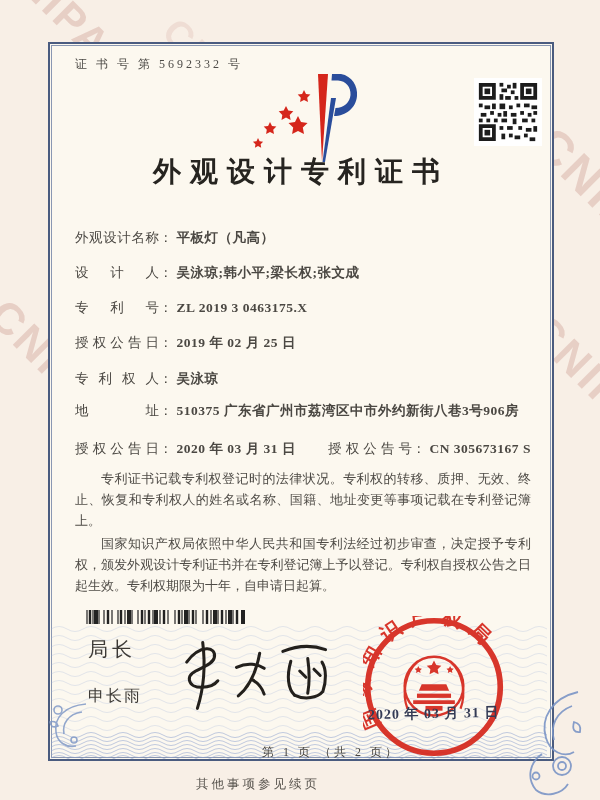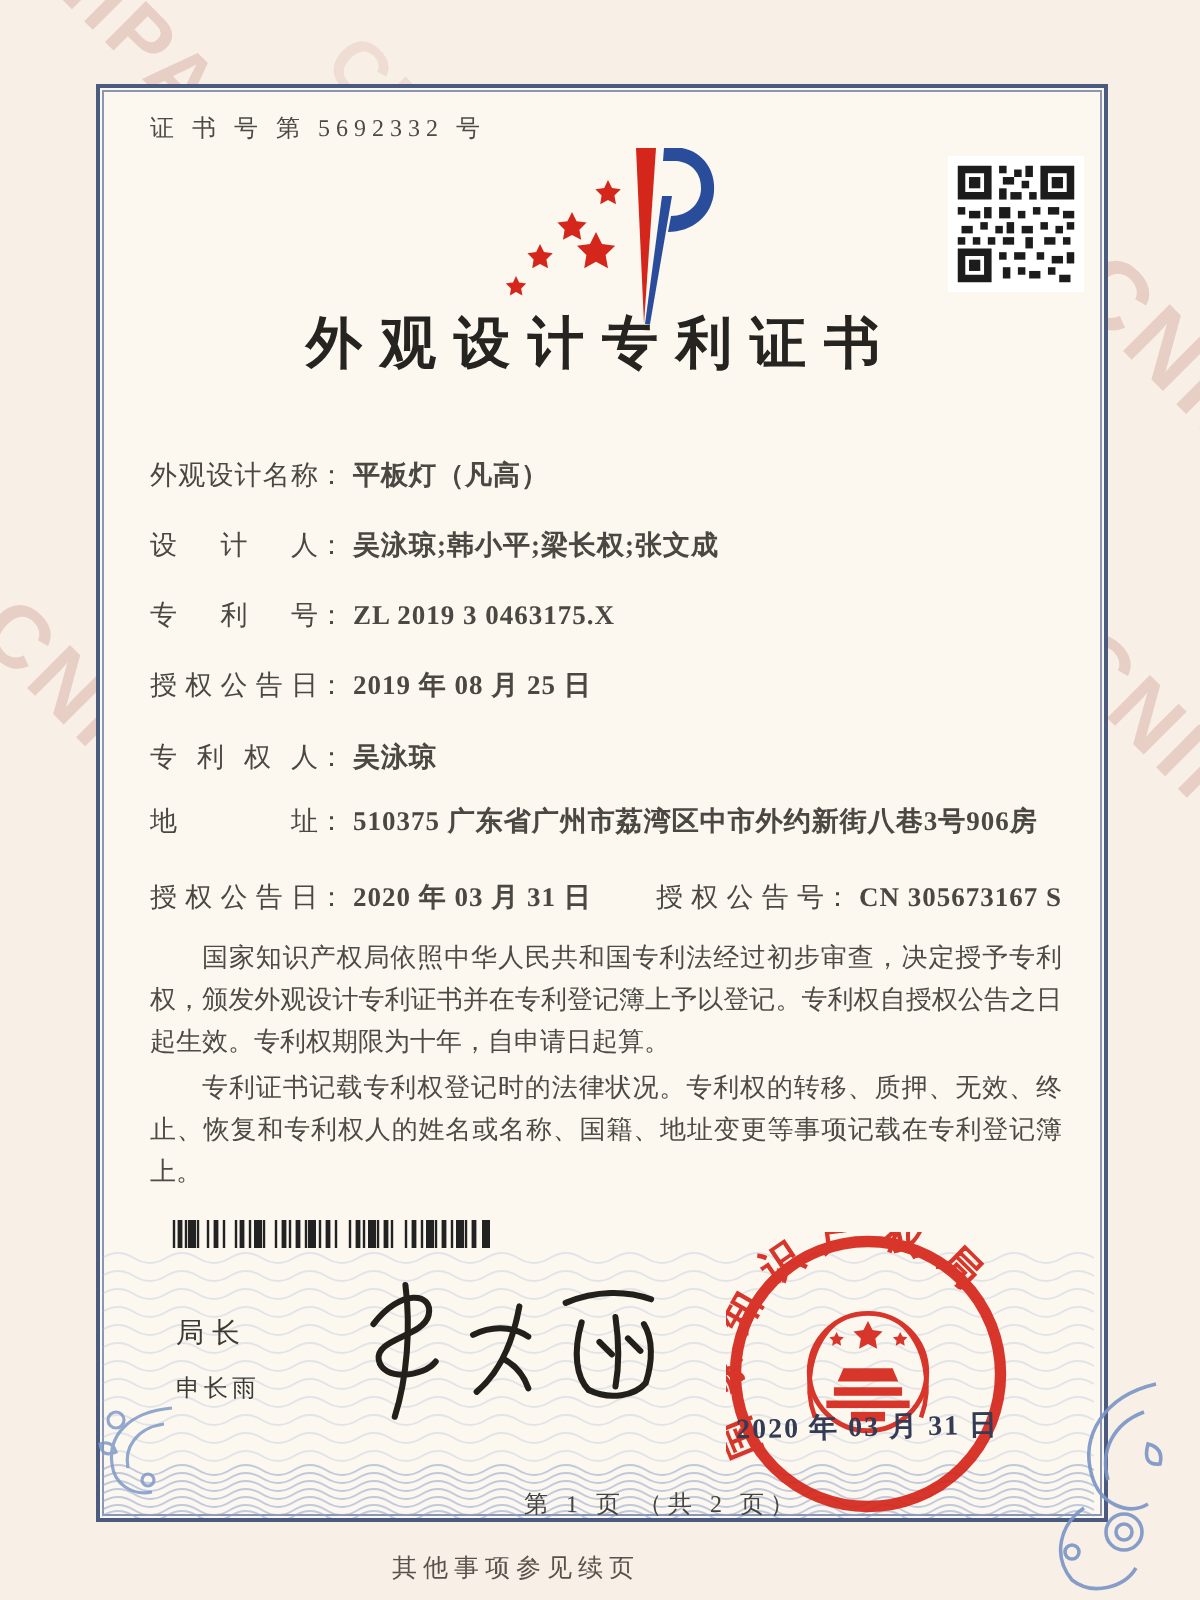--- a/index.html
+++ b/index.html
@@ -146,7 +146,7 @@
     <span class="flabel">专利号</span><span class="colon">：</span><span class="fval">ZL 2019 3 0463175.X</span>
   </div>
   <div class="frow" style="top:334px">
-    <span class="flabel">授权公告日</span><span class="colon">：</span><span class="fval">2019 年 08 月 25 日</span>
+    <span class="flabel">授权公告日</span><span class="colon">：</span><span class="fval">2019 年 02 月 25 日</span>
   </div>
   <div class="frow" style="top:370px">
     <span class="flabel">专利权人</span><span class="colon">：</span><span class="fval">吴泳琼</span>

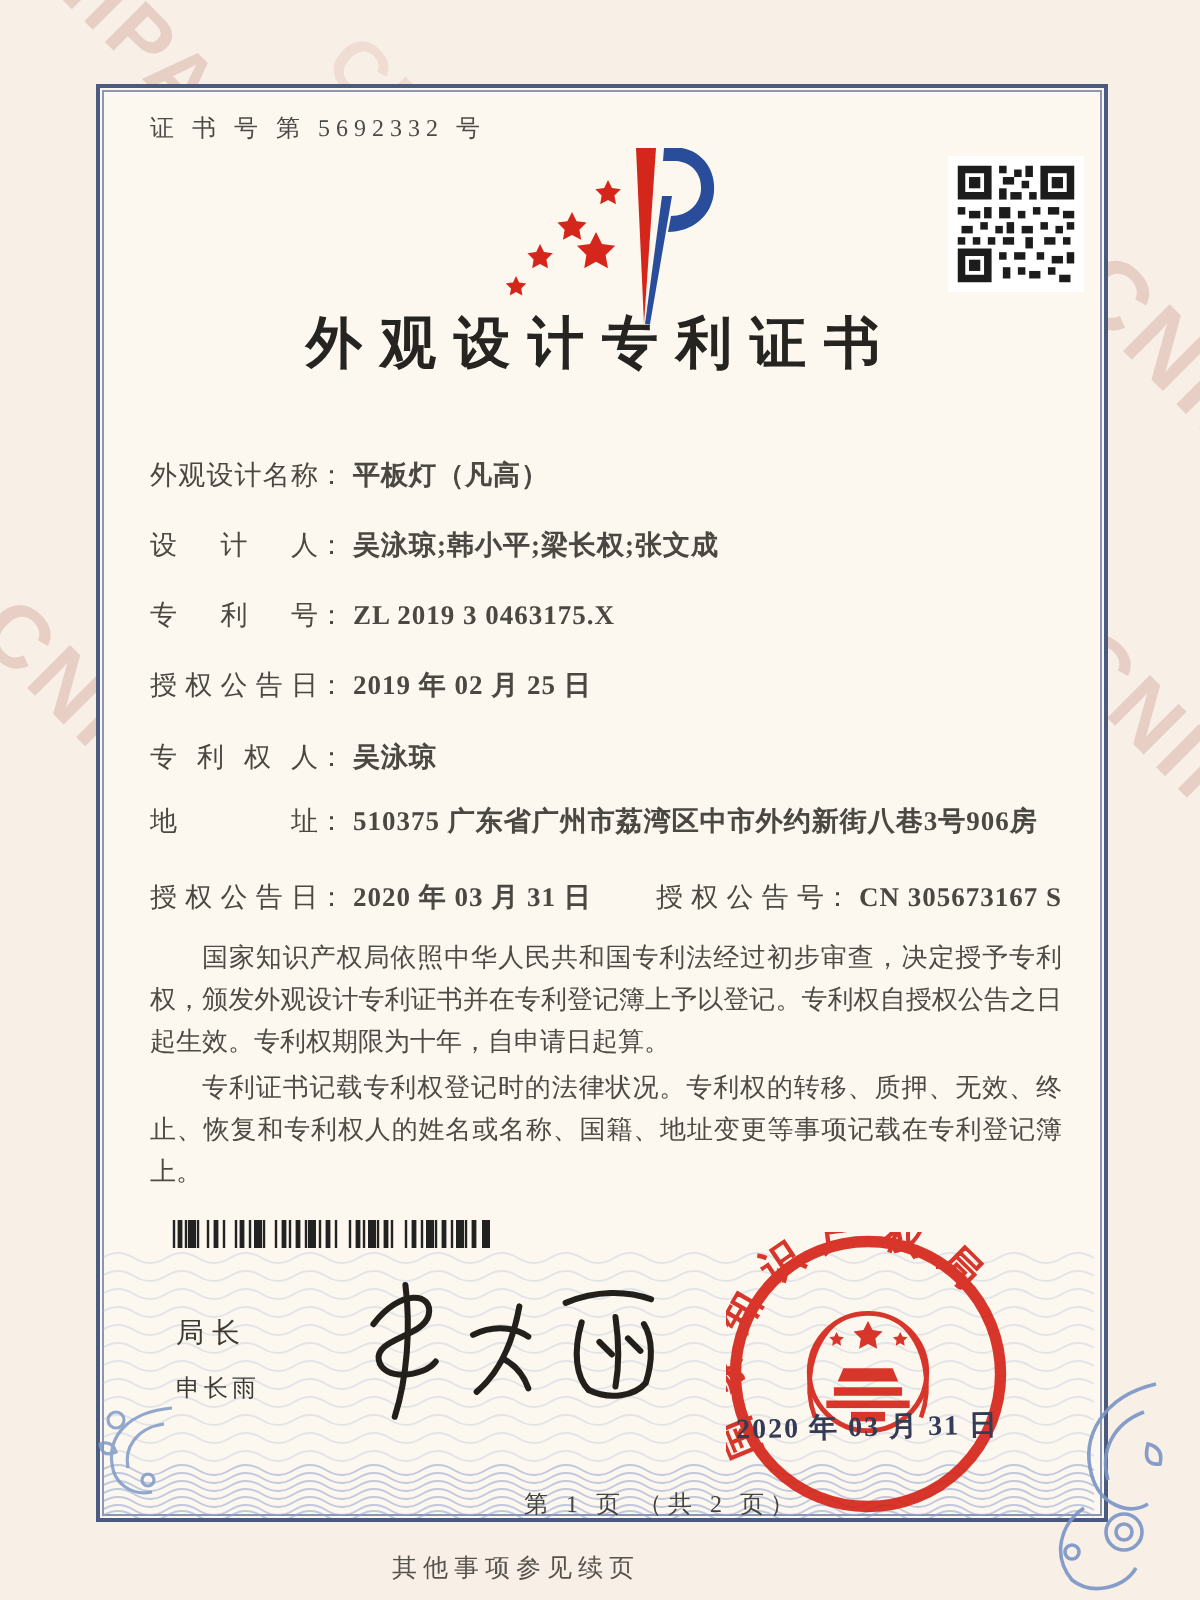--- a/index.html
+++ b/index.html
@@ -162,8 +162,8 @@
   </div>
 
   <div class="paras">
+    <p>专利证书记载专利权登记时的法律状况。专利权的转移、质押、无效、终止、恢复和专利权人的姓名或名称、国籍、地址变更等事项记载在专利登记簿上。</p>
     <p>国家知识产权局依照中华人民共和国专利法经过初步审查，决定授予专利权，颁发外观设计专利证书并在专利登记簿上予以登记。专利权自授权公告之日起生效。专利权期限为十年，自申请日起算。</p>
-    <p>专利证书记载专利权登记时的法律状况。专利权的转移、质押、无效、终止、恢复和专利权人的姓名或名称、国籍、地址变更等事项记载在专利登记簿上。</p>
   </div>
 
   <svg class="barcode" viewBox="0 0 162 14" preserveAspectRatio="none">

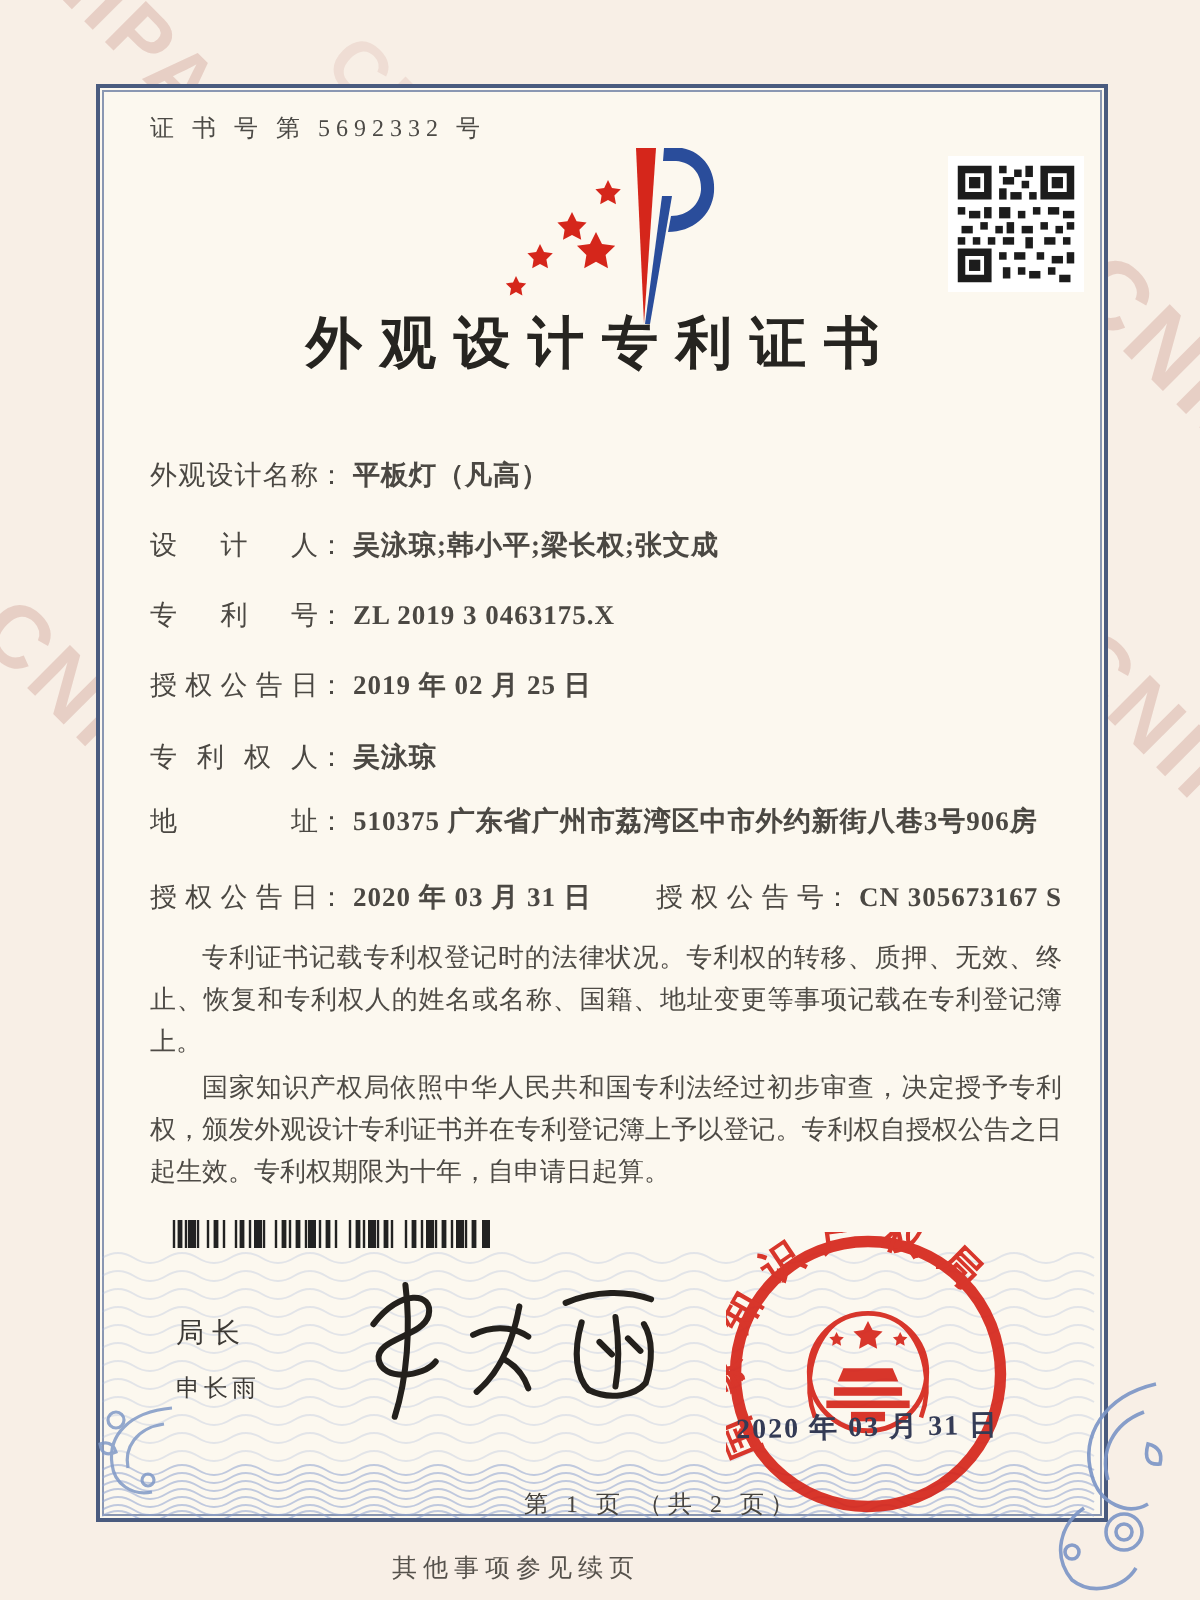--- a/index.html
+++ b/index.html
@@ -35,7 +35,7 @@
 
   .waves{position:absolute;left:51px;top:622px;width:500px;height:137px;z-index:3;}
 
-  .director-title{position:absolute;left:88px;top:658px;font-size:14px;letter-spacing:4px;color:#3d3a36;z-index:5;}
+  .director-title{position:absolute;left:88px;top:636px;font-size:20px;letter-spacing:4px;color:#3d3a36;z-index:5;}
   .director-name{position:absolute;left:88px;top:686px;font-size:12px;letter-spacing:2px;color:#3d3a36;z-index:5;}
   .signature{position:absolute;left:160px;top:636px;width:178px;height:78px;z-index:6;}
 

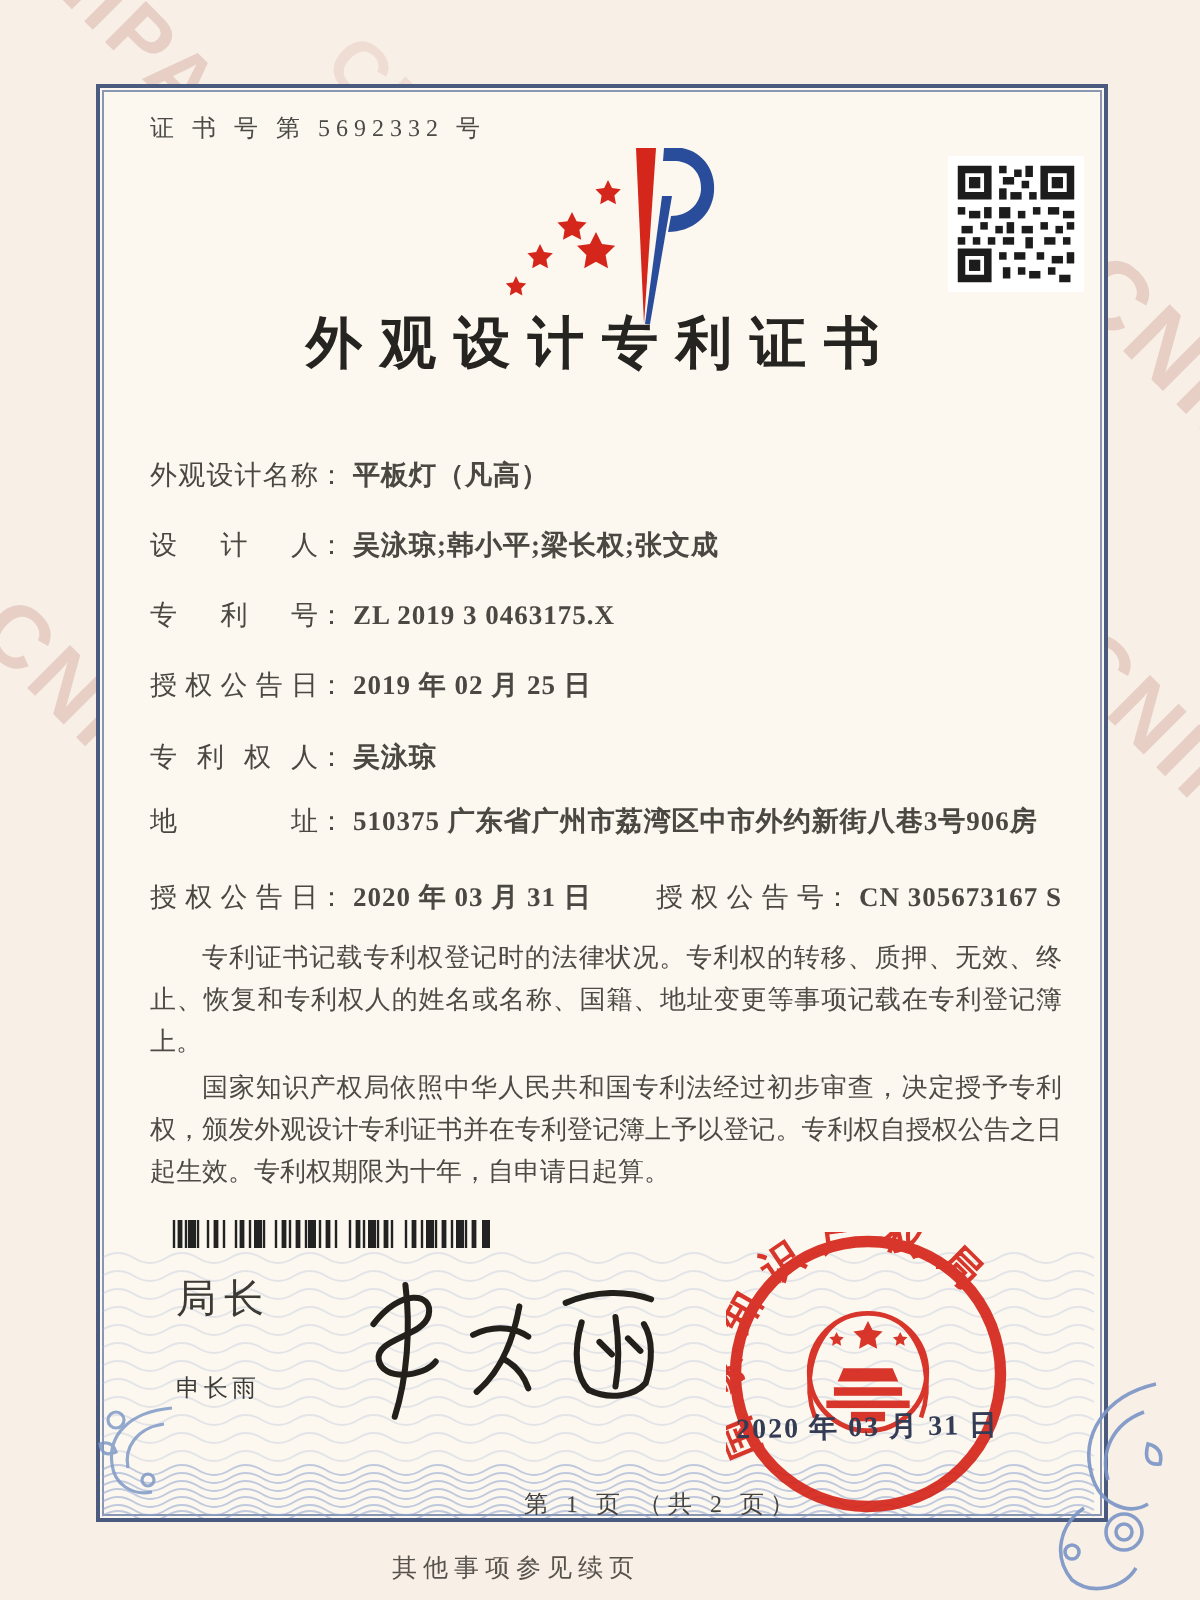--- a/index.html
+++ b/index.html
@@ -36,7 +36,7 @@
   .waves{position:absolute;left:51px;top:622px;width:500px;height:137px;z-index:3;}
 
   .director-title{position:absolute;left:88px;top:636px;font-size:20px;letter-spacing:4px;color:#3d3a36;z-index:5;}
-  .director-name{position:absolute;left:88px;top:686px;font-size:12px;letter-spacing:2px;color:#3d3a36;z-index:5;}
+  .director-name{position:absolute;left:88px;top:686px;font-size:16px;letter-spacing:2px;color:#3d3a36;z-index:5;}
   .signature{position:absolute;left:160px;top:636px;width:178px;height:78px;z-index:6;}
 
   .seal{position:absolute;left:363px;top:616px;width:142px;height:142px;z-index:6;opacity:0.92;}

